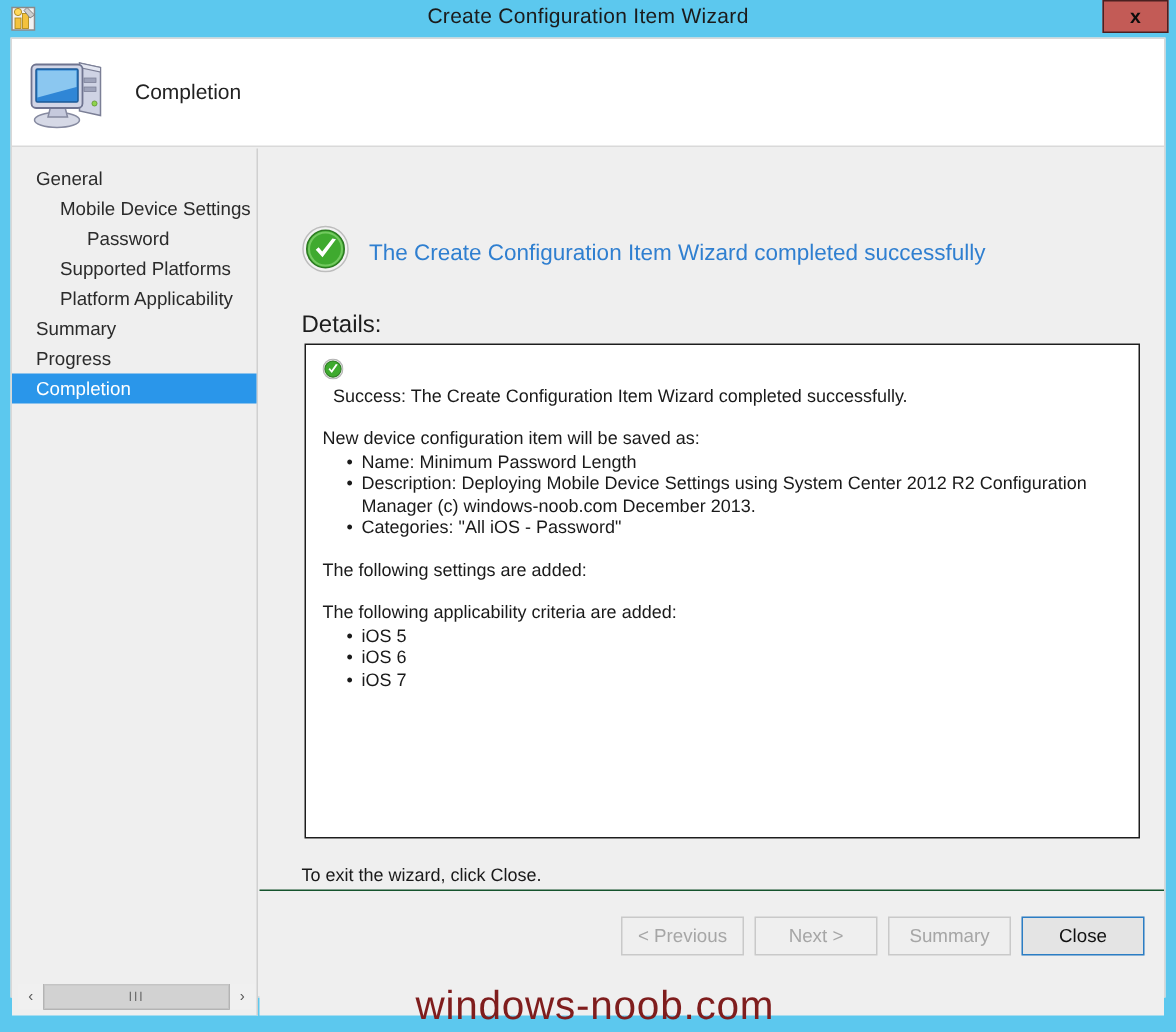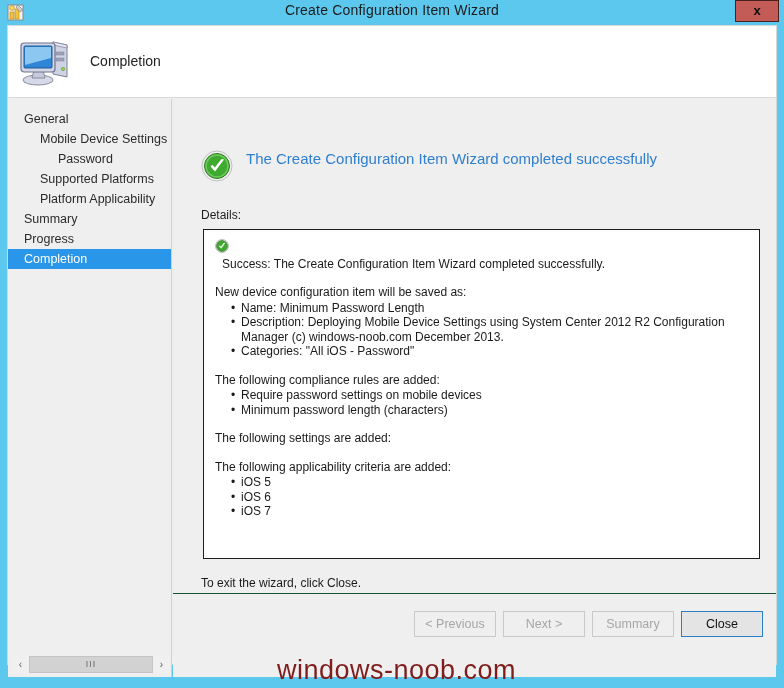--- a/index.html
+++ b/index.html
@@ -160,7 +160,7 @@
     position: absolute;
     left: 28px; top: 51px;
     display: flex;
-    align-items: flex-start;
+    align-items: center;
   }
   #result-head-text {
     margin-left: 13px;

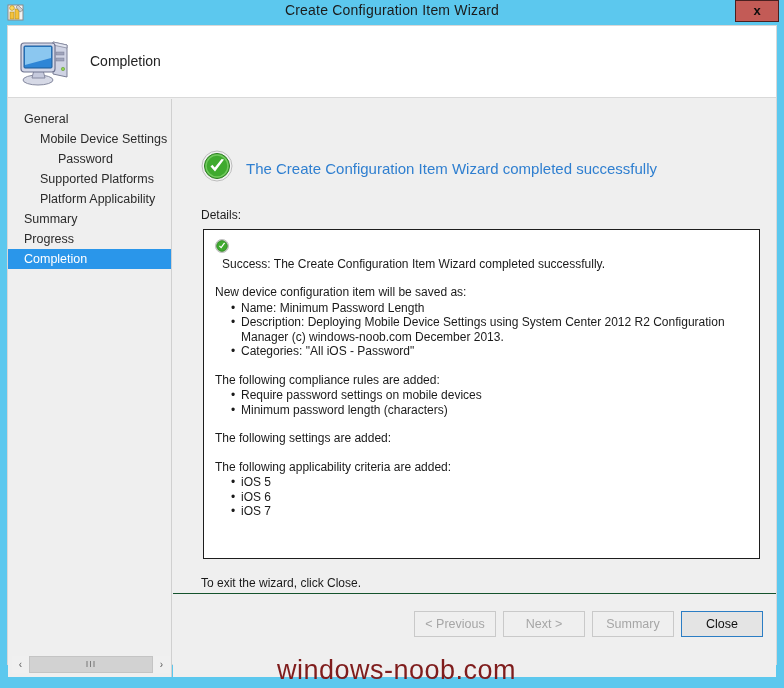--- a/index.html
+++ b/index.html
@@ -171,7 +171,7 @@
   #details-label {
     position: absolute;
     left: 28px; top: 109px;
-    font-size: 12px;
+    font-size: 16px;
     color: #1e1e1e;
   }
 

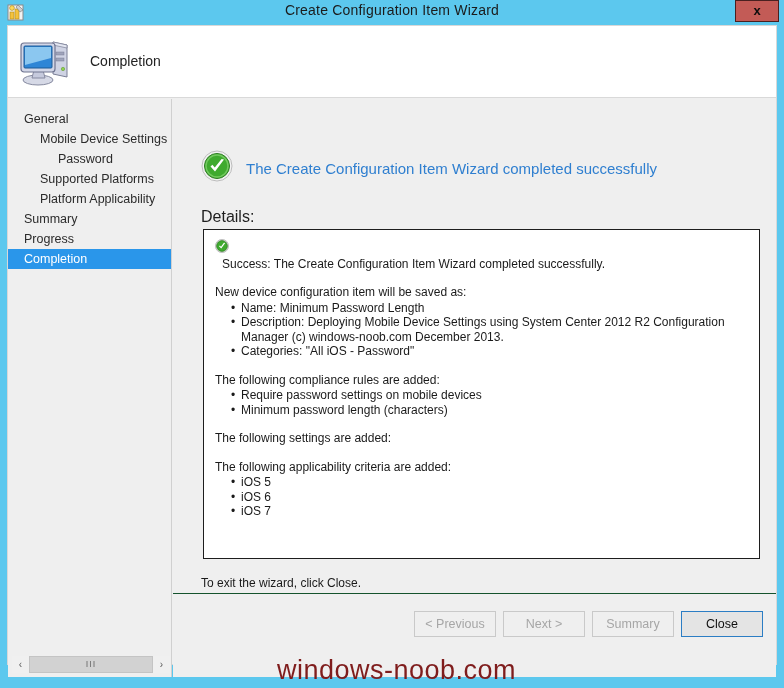--- a/index.html
+++ b/index.html
@@ -364,13 +364,6 @@
                 </ul>
               </div>
               <div class="det-block">
-                <div class="det-heading">The following compliance rules are added:</div>
-                <ul class="det-list">
-                  <li>Require password settings on mobile devices</li>
-                  <li>Minimum password length (characters)</li>
-                </ul>
-              </div>
-              <div class="det-block">
                 <div class="det-heading">The following settings are added:</div>
               </div>
               <div class="det-block">

